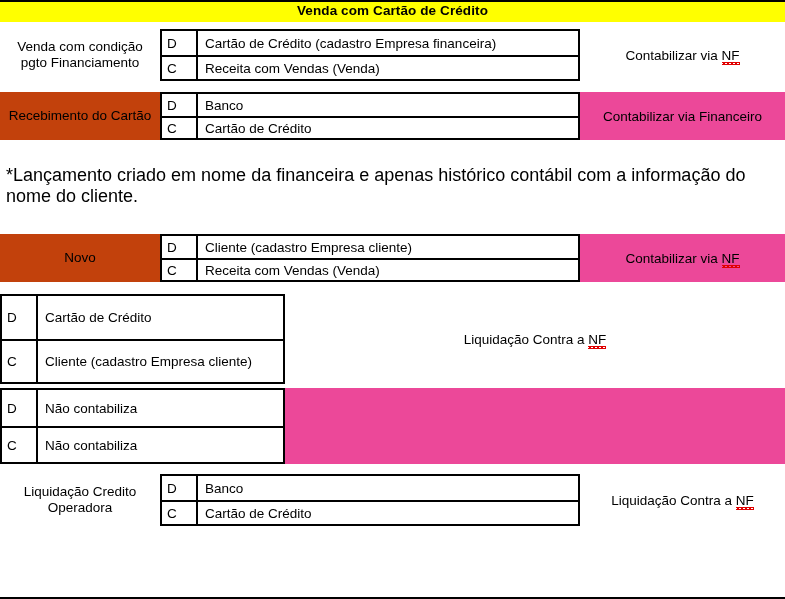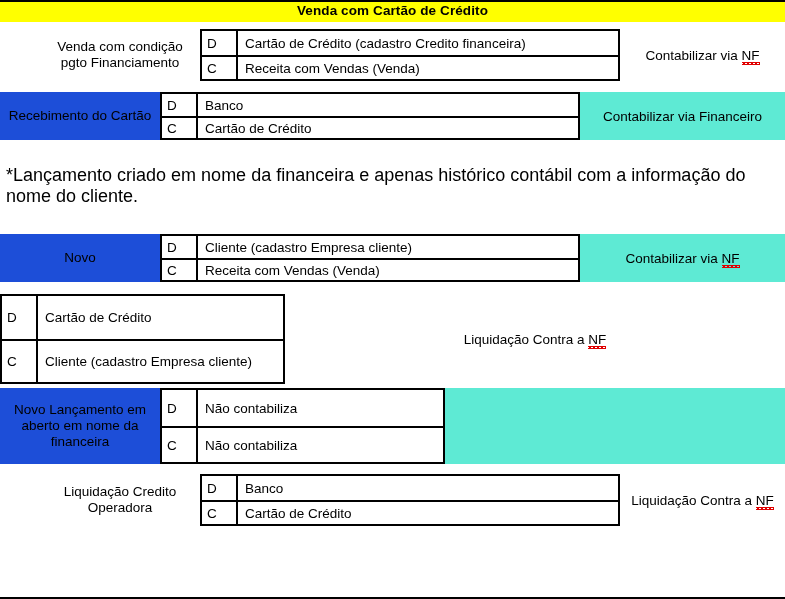--- a/index.html
+++ b/index.html
@@ -69,7 +69,7 @@
     line-height: 1.18;
   }
   .cell-label.grey { background: #1d4ed8; }
-  .cell-label.white { background: #ffffff; margin-left: 40px; }
+  .cell-label.white { background: #ffffff; }
 
   .entries {
     flex: 0 0 auto;

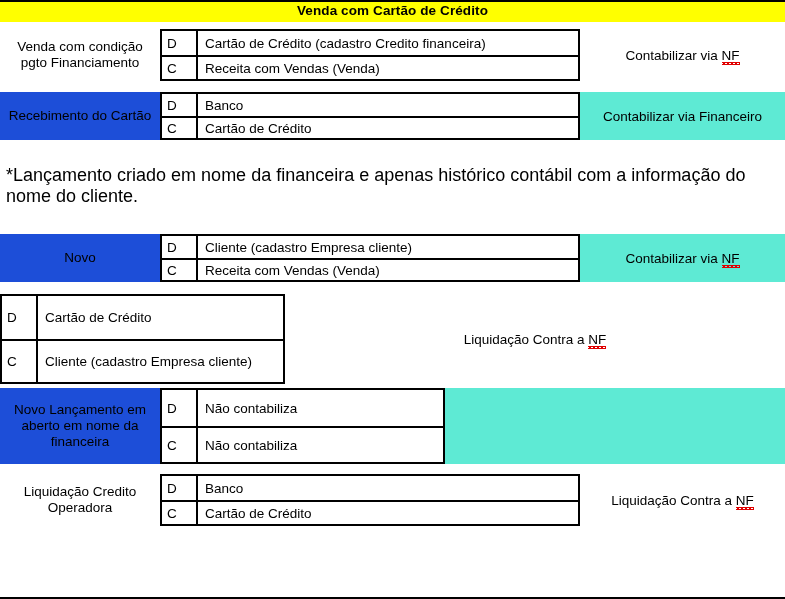--- a/index.html
+++ b/index.html
@@ -162,7 +162,7 @@
       <div class="entries">
         <div class="entry-line" style="height:24px">
           <div class="entry-dc">D</div>
-          <div class="entry-text">Cartão de Crédito (cadastro Credito financeira)</div>
+          <div class="entry-text">Cartão de Crédito (cadastro Empresa financeira)</div>
         </div>
         <div class="entry-line" style="height:24px">
           <div class="entry-dc">C</div>

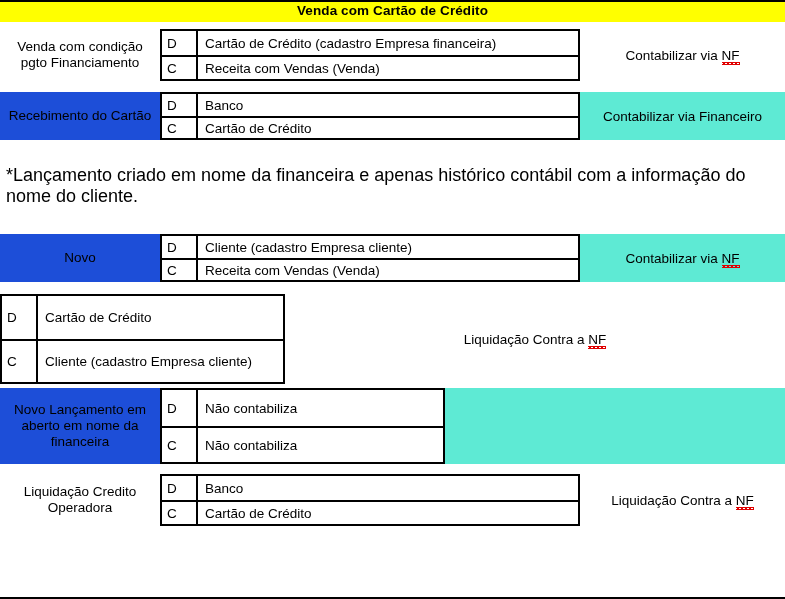--- a/index.html
+++ b/index.html
@@ -68,7 +68,7 @@
     box-sizing: border-box;
     line-height: 1.18;
   }
-  .cell-label.grey { background: #1d4ed8; }
+  .cell-label.grey { background: #c2410c; }
   .cell-label.white { background: #ffffff; }
 
   .entries {

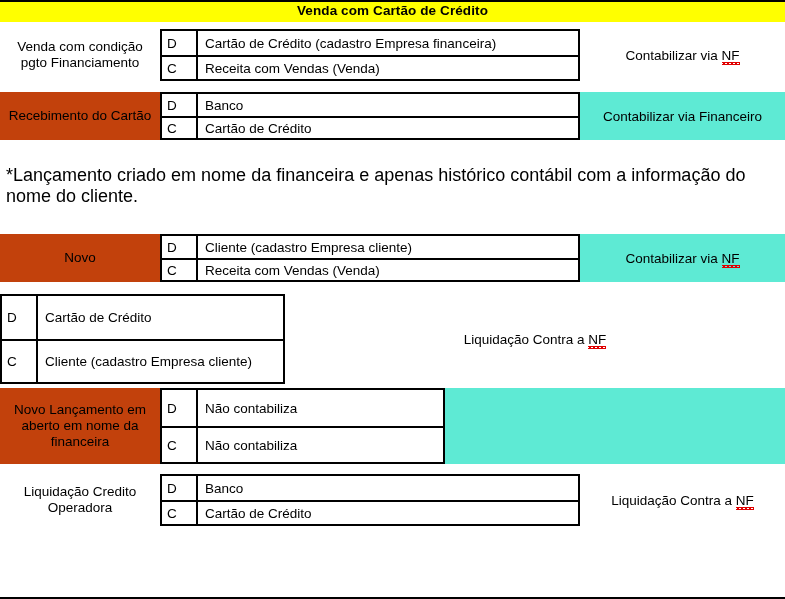--- a/index.html
+++ b/index.html
@@ -113,7 +113,7 @@
     padding: 2px 6px;
     box-sizing: border-box;
   }
-  .cell-right.grey { background: #5eead4; }
+  .cell-right.grey { background: #ec4899; }
   .cell-right.white { background: #ffffff; }
 
   

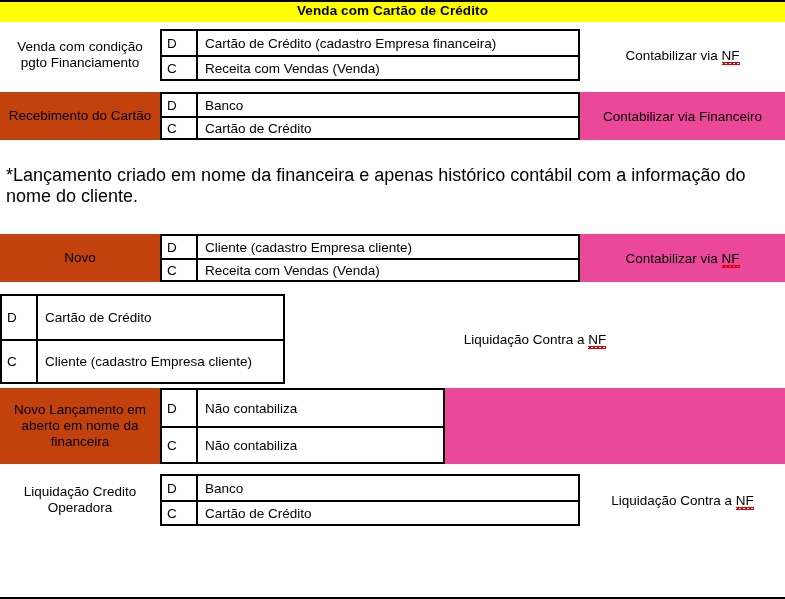--- a/index.html
+++ b/index.html
@@ -246,9 +246,6 @@
     <div class="spacer" style="height:4px"></div>
 
     <div class="row" style="height:76px">
-      <div class="cell-label grey">
-        <span>Novo Lançamento em aberto em nome da financeira</span>
-      </div>
       <div class="entries narrow">
         <div class="entry-line" style="height:36px">
           <div class="entry-dc">D</div>

